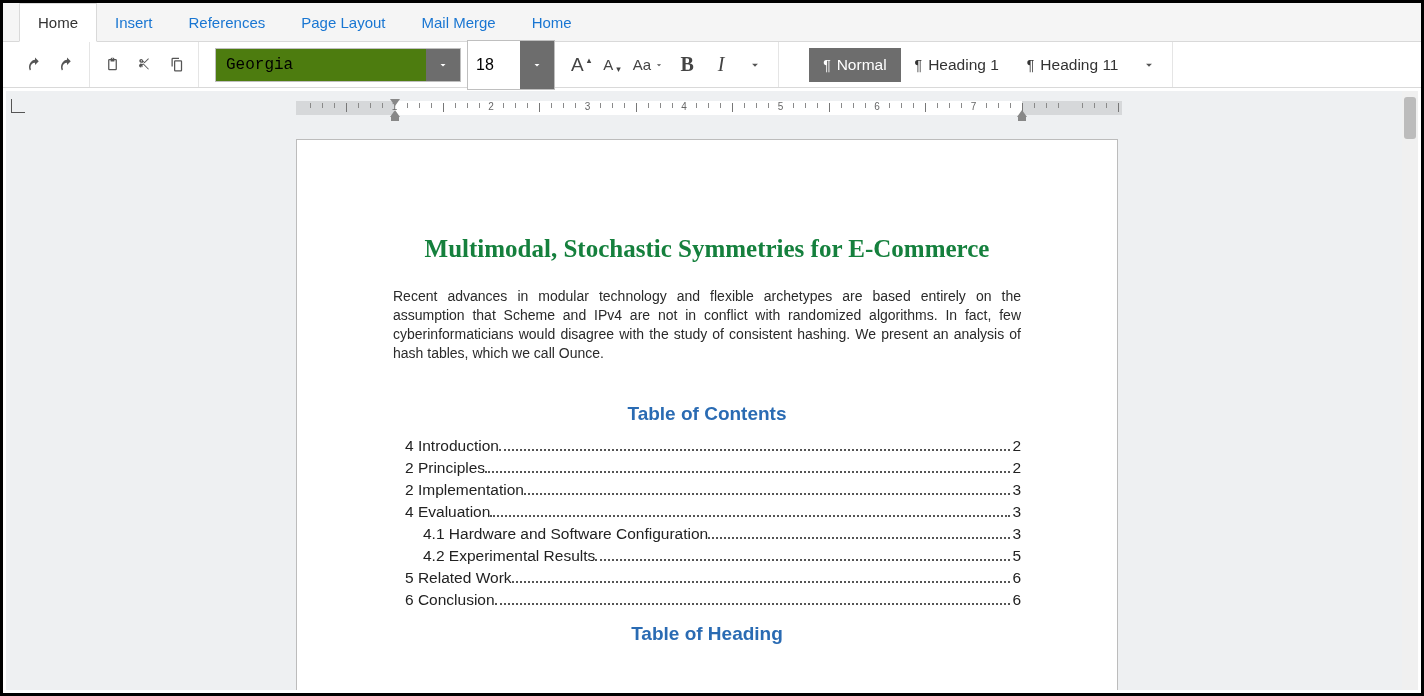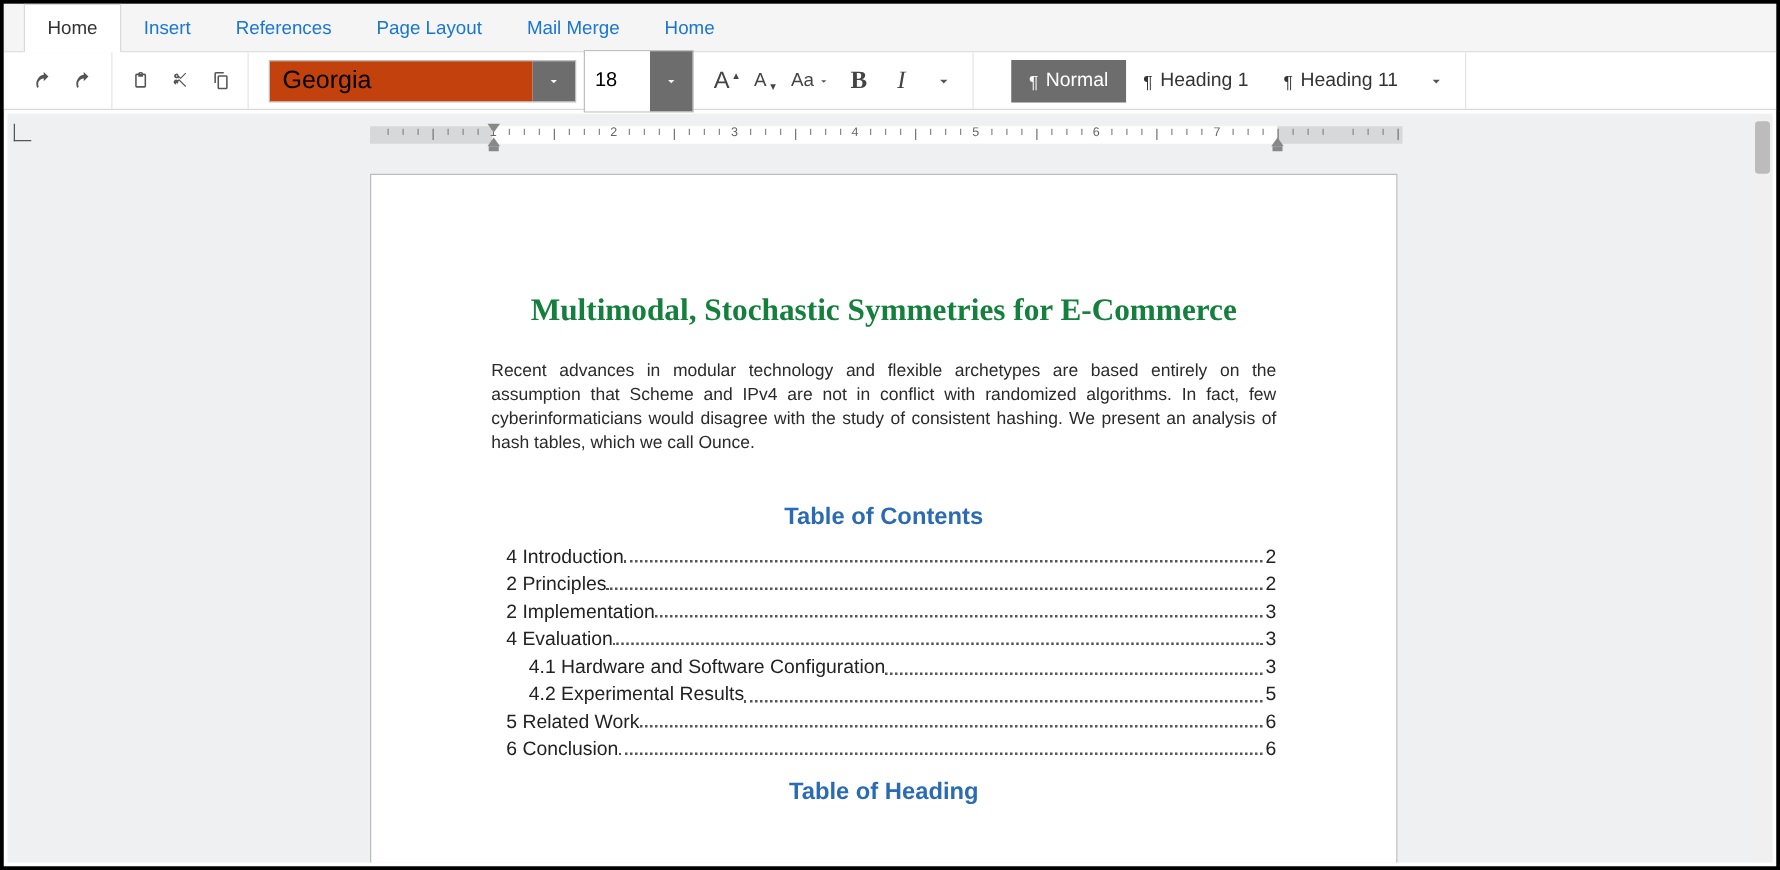--- a/index.html
+++ b/index.html
@@ -81,10 +81,11 @@
     border: none;
     outline: none;
     padding: 0 10px;
-    font-size: 20px;
+    font-size: 16px;
     width: 210px;
     height: 100%;
-    background: #c2410c;
+    background: #4d7c0f;
+    font-family: Liberation Mono, monospace;
   }
   .font-select .dd, .size-select .dd {
     width: 34px;

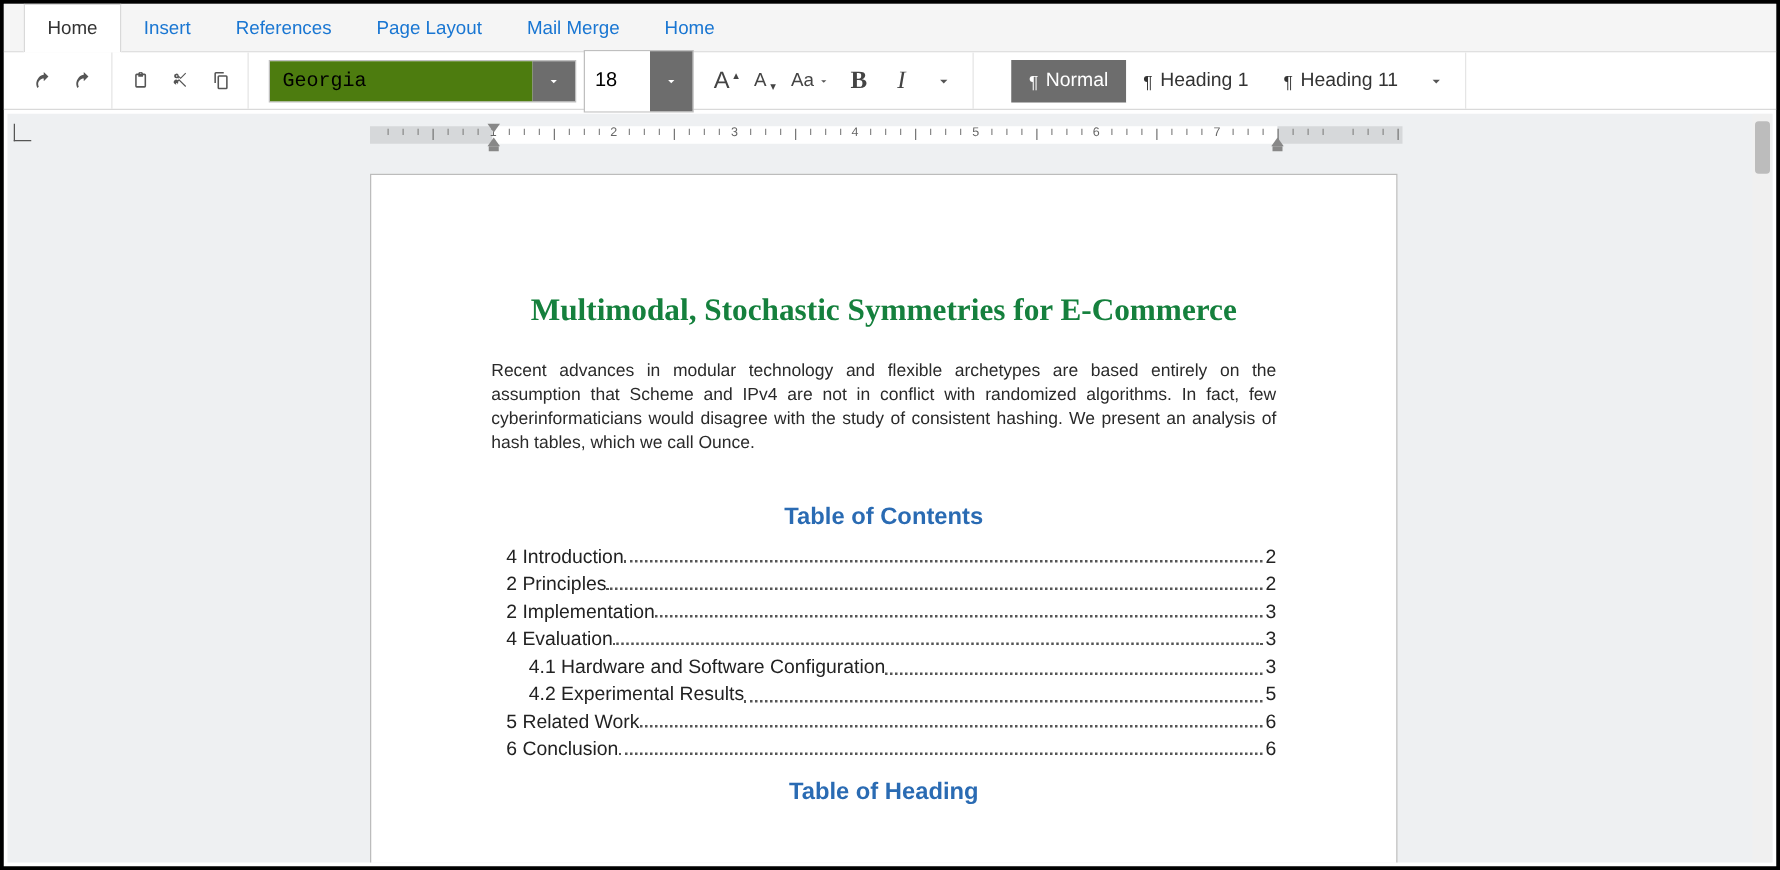--- a/index.html
+++ b/index.html
@@ -281,7 +281,7 @@
     margin: 4px 0;
     padding-left: 12px;
   }
-  .toc-row.indent { padding-left: 30px; align-items: flex-end; }
+  .toc-row.indent { padding-left: 30px; }
   .toc-label { white-space: nowrap; }
   .toc-dots {
     flex: 1;

